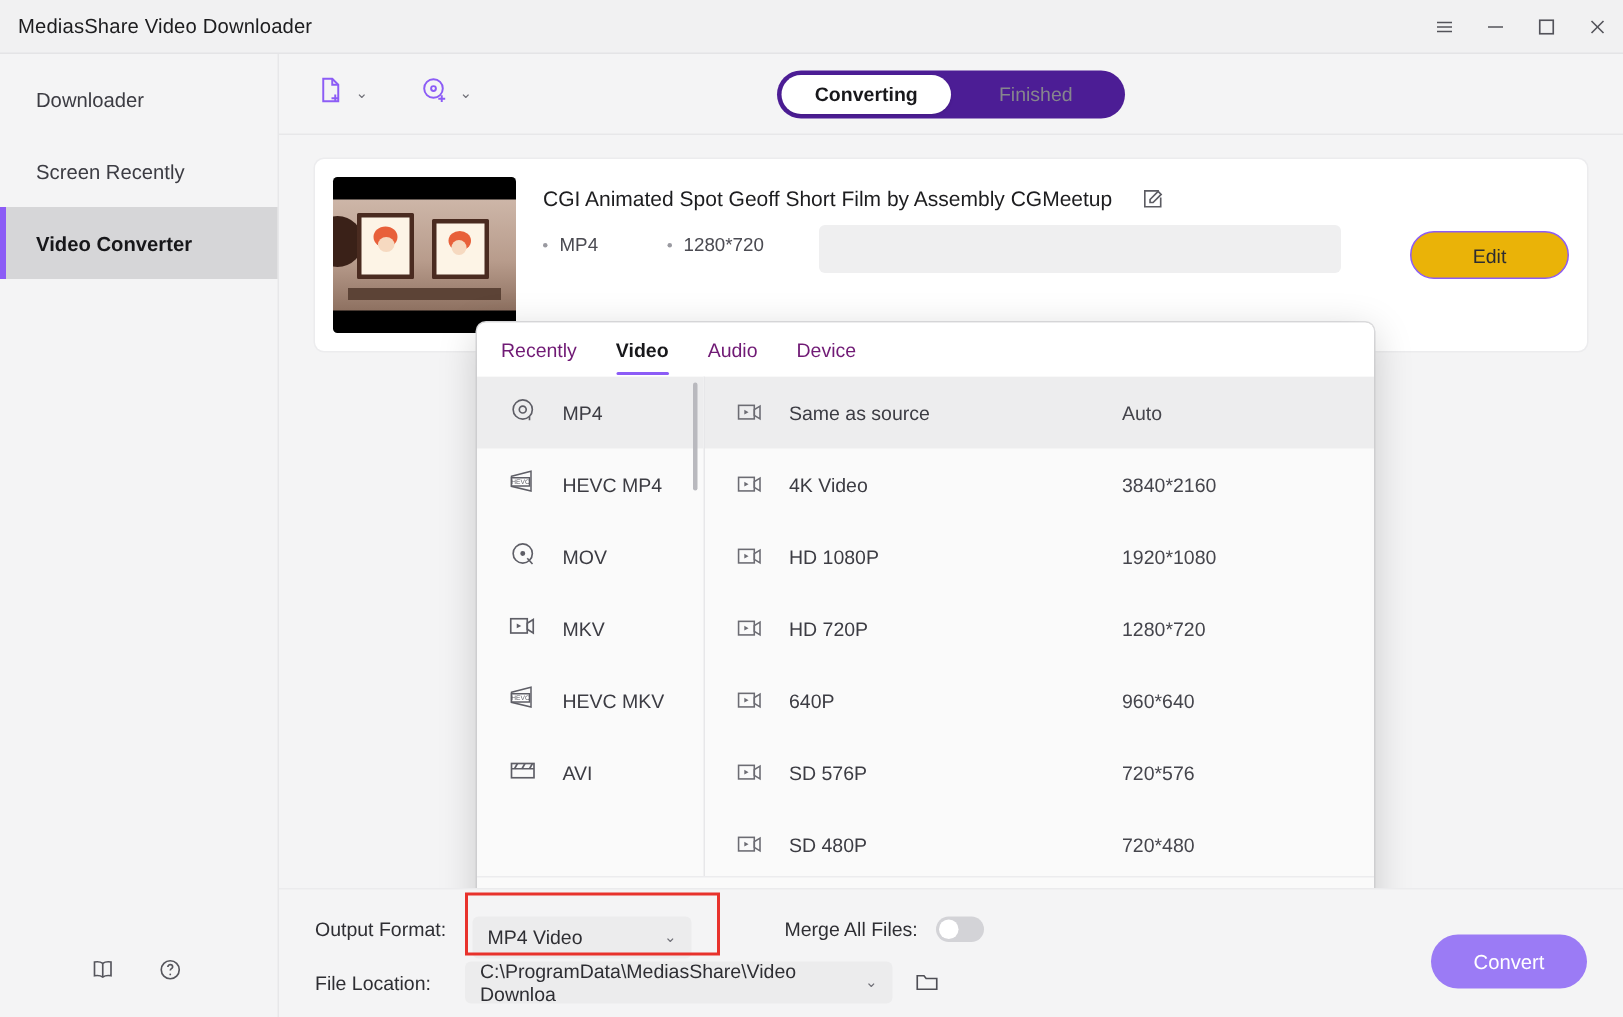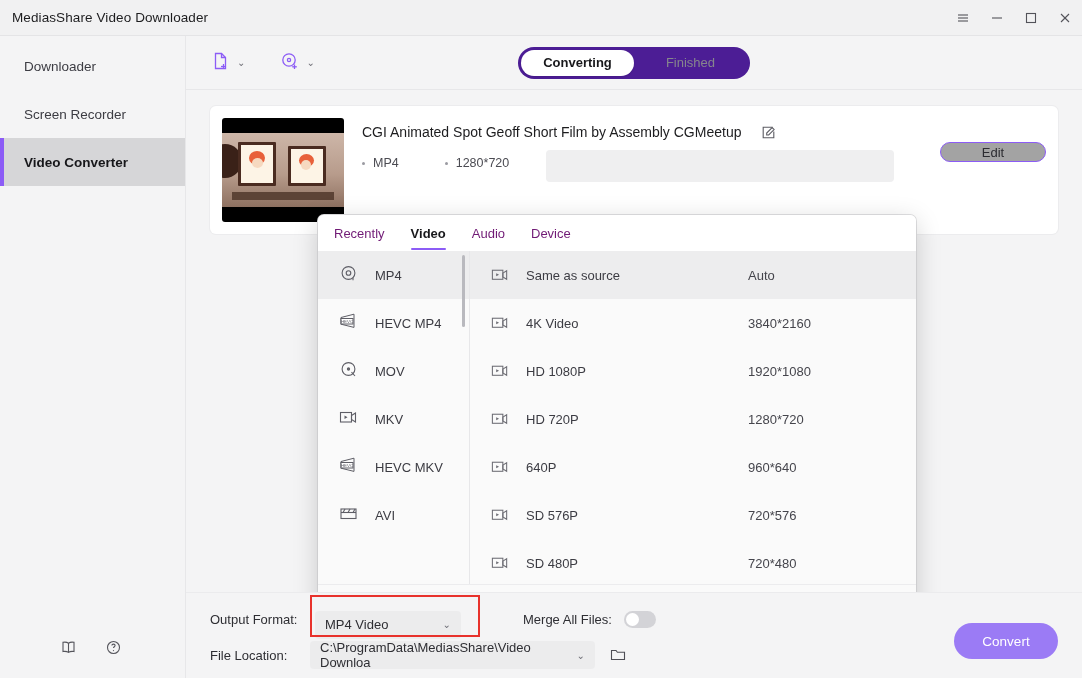--- a/index.html
+++ b/index.html
@@ -381,7 +381,7 @@
       <span>Downloader</span>
     </div>
     <div class="side-item">
-      <span>Screen Recorder</span>
+      <span>Screen Recently</span>
     </div>
     <div class="side-item active">
       <span>Video Converter</span>

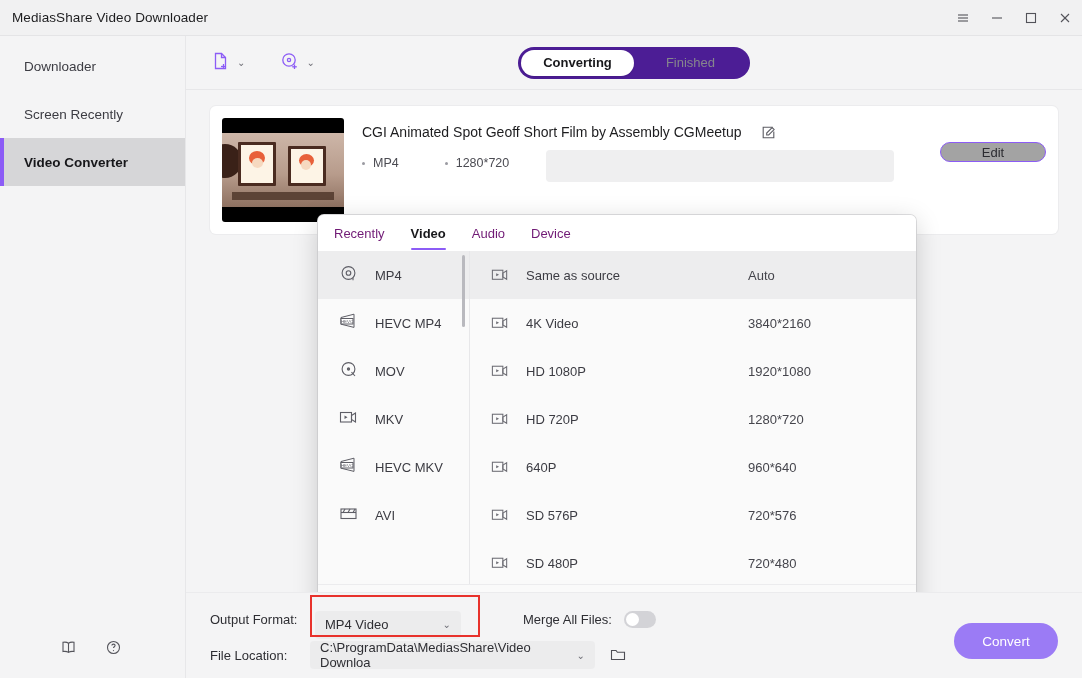--- a/index.html
+++ b/index.html
@@ -198,11 +198,11 @@
     border-radius: 4px;
   }
   .edit-btn {
-    position: absolute; right: 12px; top: 36px;
-    width: 106px; height: 20px;
+    position: absolute; right: 12px; top: 48px;
+    width: 106px; height: 32px;
     border: 1.5px solid #8c5cf6;
     border-radius: 16px;
-    background: #a3a3a3;
+    background: #eab308;
     display: flex; align-items: center; justify-content: center;
     font-size: 13px; color: #2c2c31;
   }

